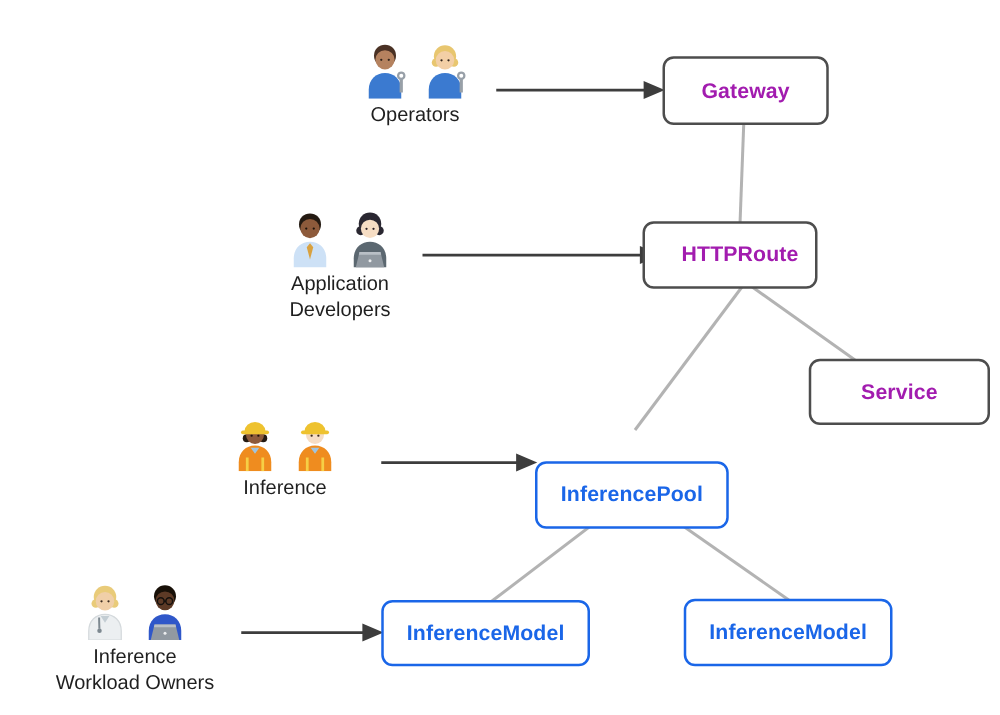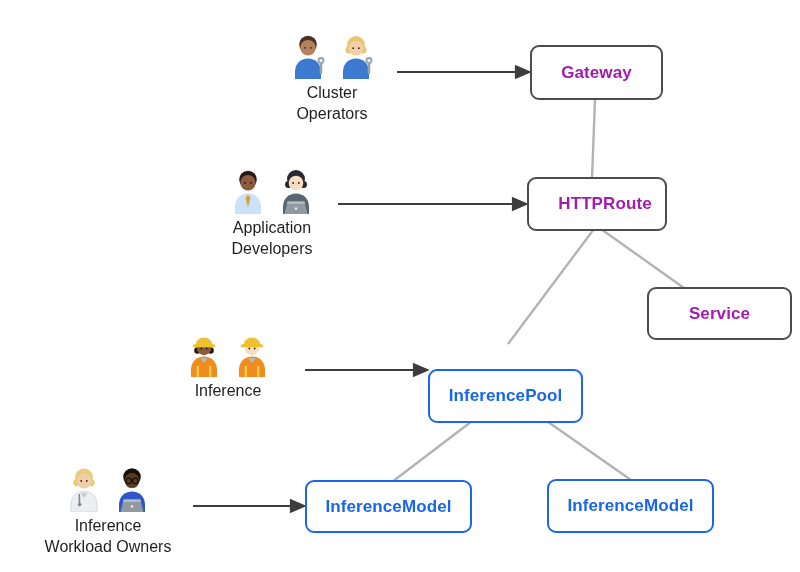--- a/index.html
+++ b/index.html
@@ -76,7 +76,6 @@
       </svg>
     </div>
     <div class="plabel">
-      <div>Cluster</div>
       <div>Operators</div>
     </div>
   </div>

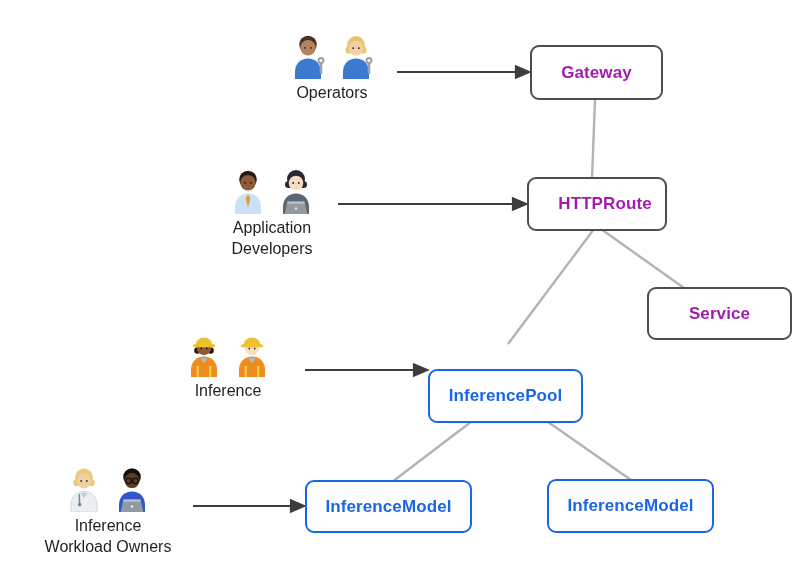--- a/index.html
+++ b/index.html
@@ -176,7 +176,7 @@
   <div class="node core" style="left:530px;top:45px;width:133px;height:55px;">
     <span>Gateway</span>
   </div>
-  <div class="node core" style="left:527px;top:177px;width:140px;height:54px;padding-left:16px;">
+  <div class="node core" style="left:514px;top:177px;width:140px;height:54px;padding-left:16px;">
     <span>HTTPRoute</span>
   </div>
   <div class="node core" style="left:647px;top:287px;width:145px;height:53px;">

